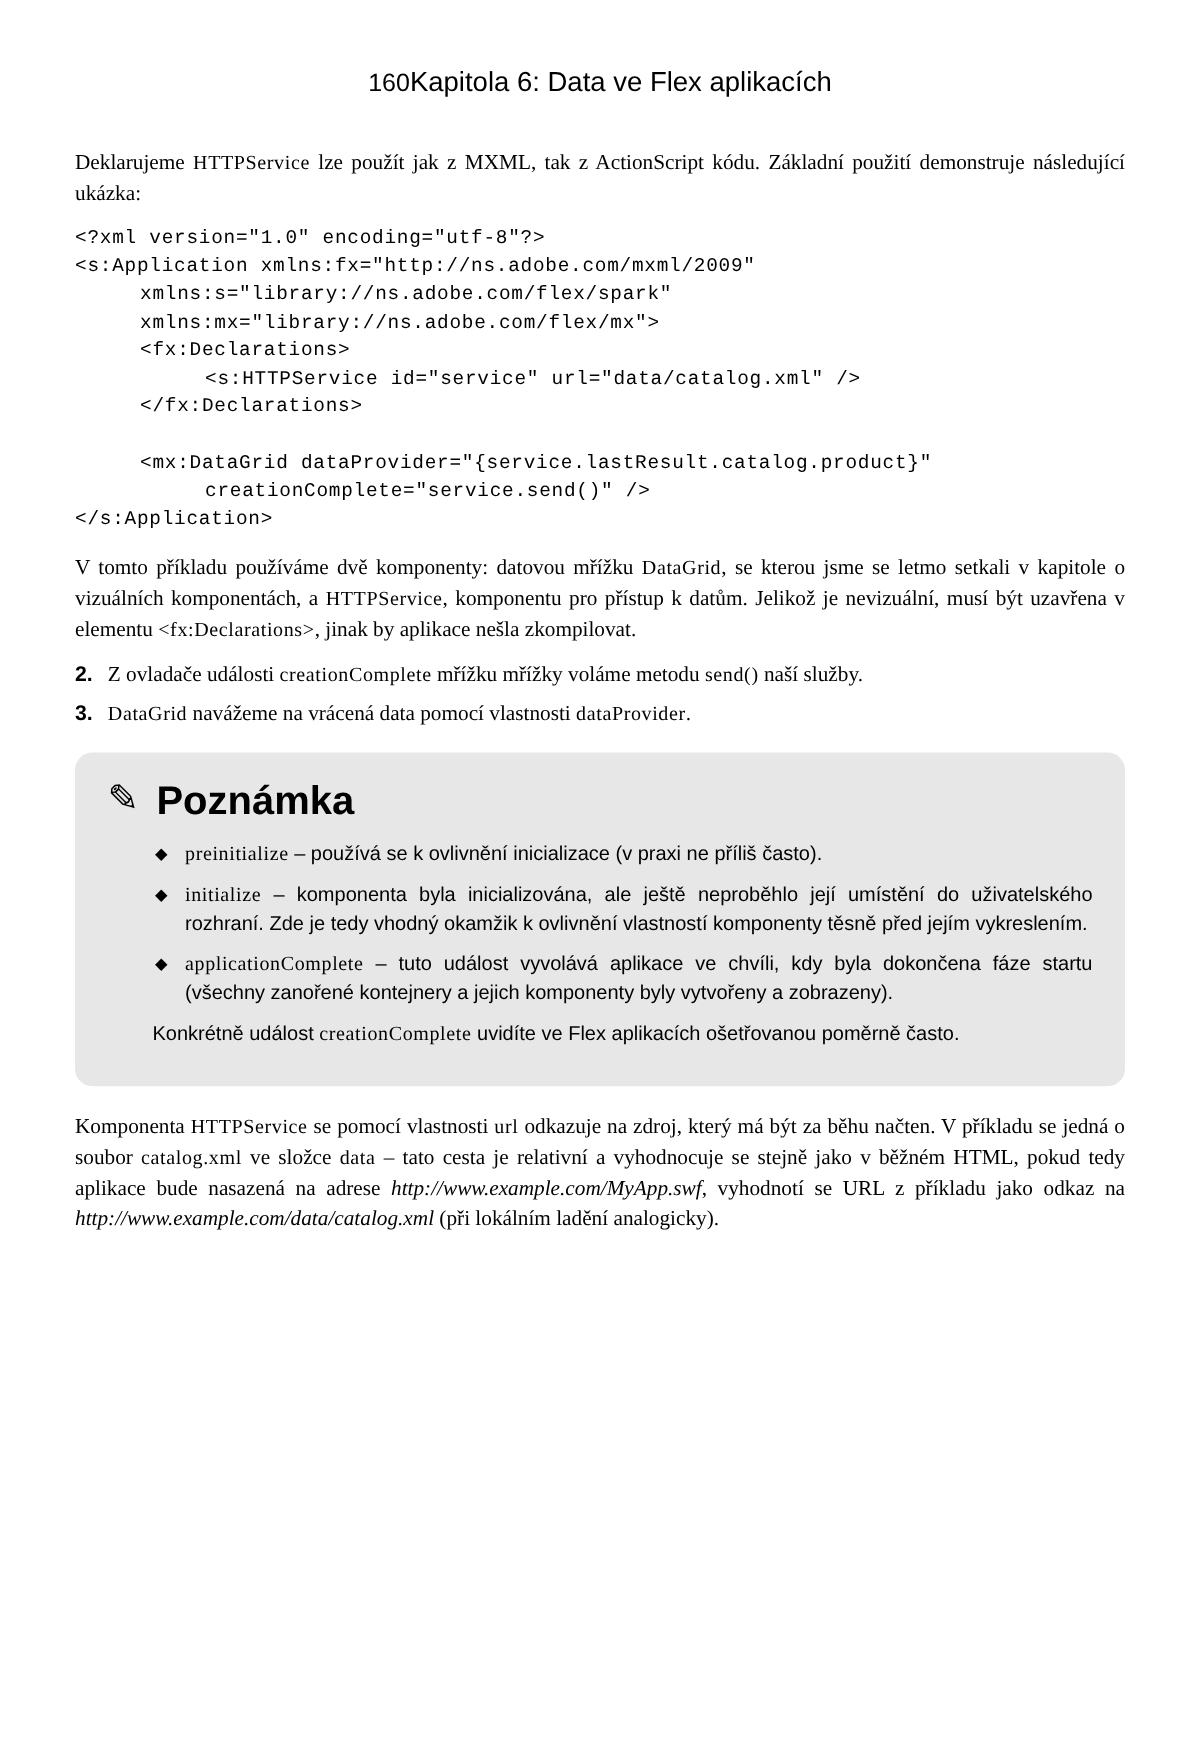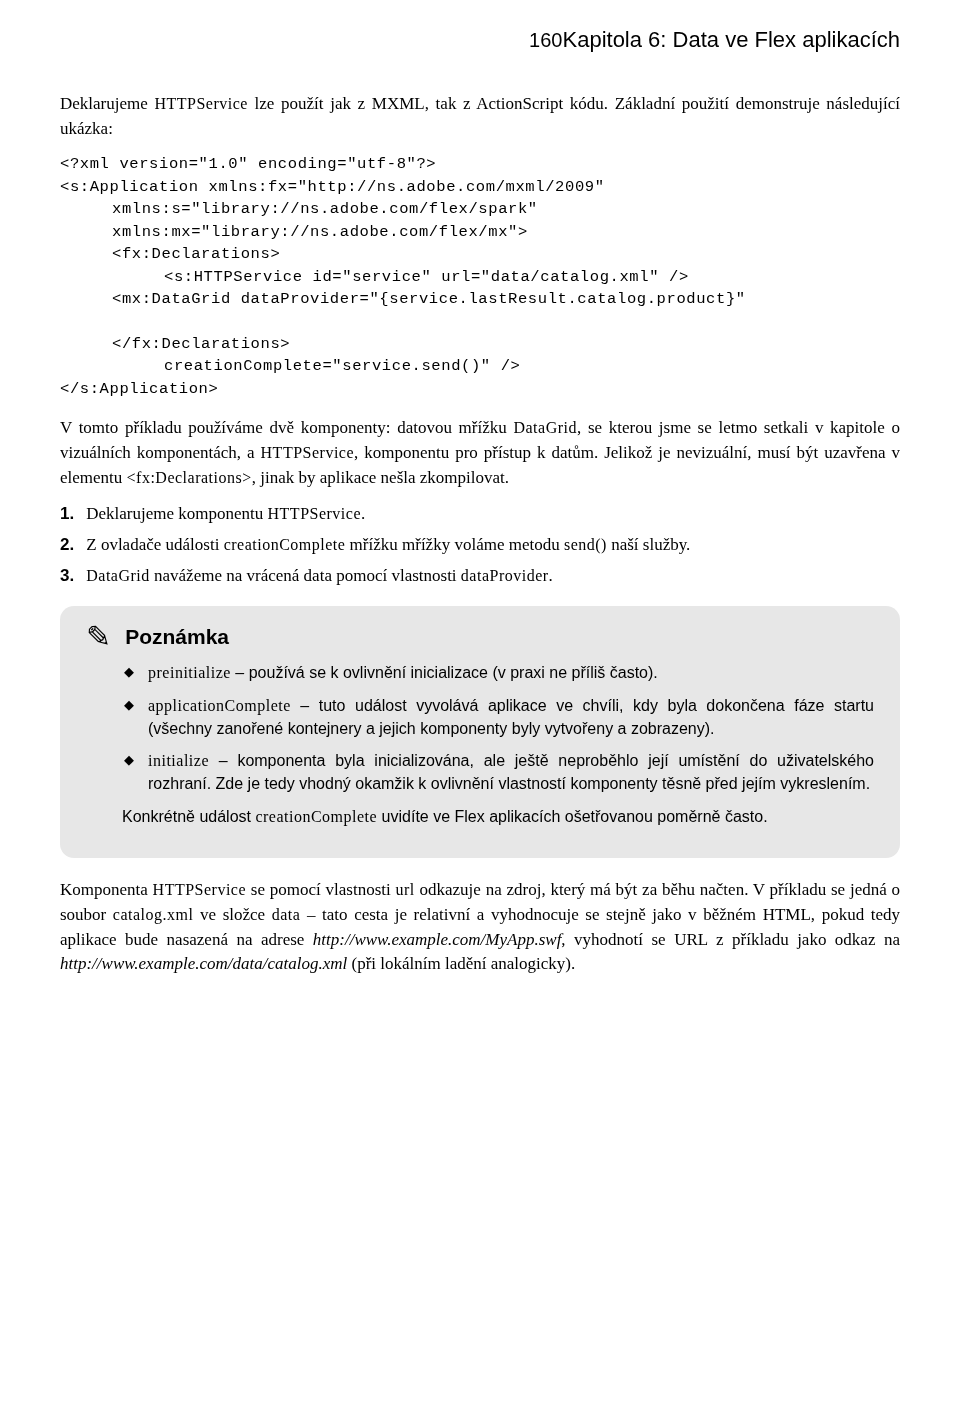--- a/index.html
+++ b/index.html
@@ -20,9 +20,10 @@
   }
   .header-row {
     display: flex;
-    justify-content: flex-end;
+    justify-content: center;
     align-items: baseline;
     margin-bottom: 36px;
+    margin-top: 26px;
   }
   .page-number {
     font-size: 20px;

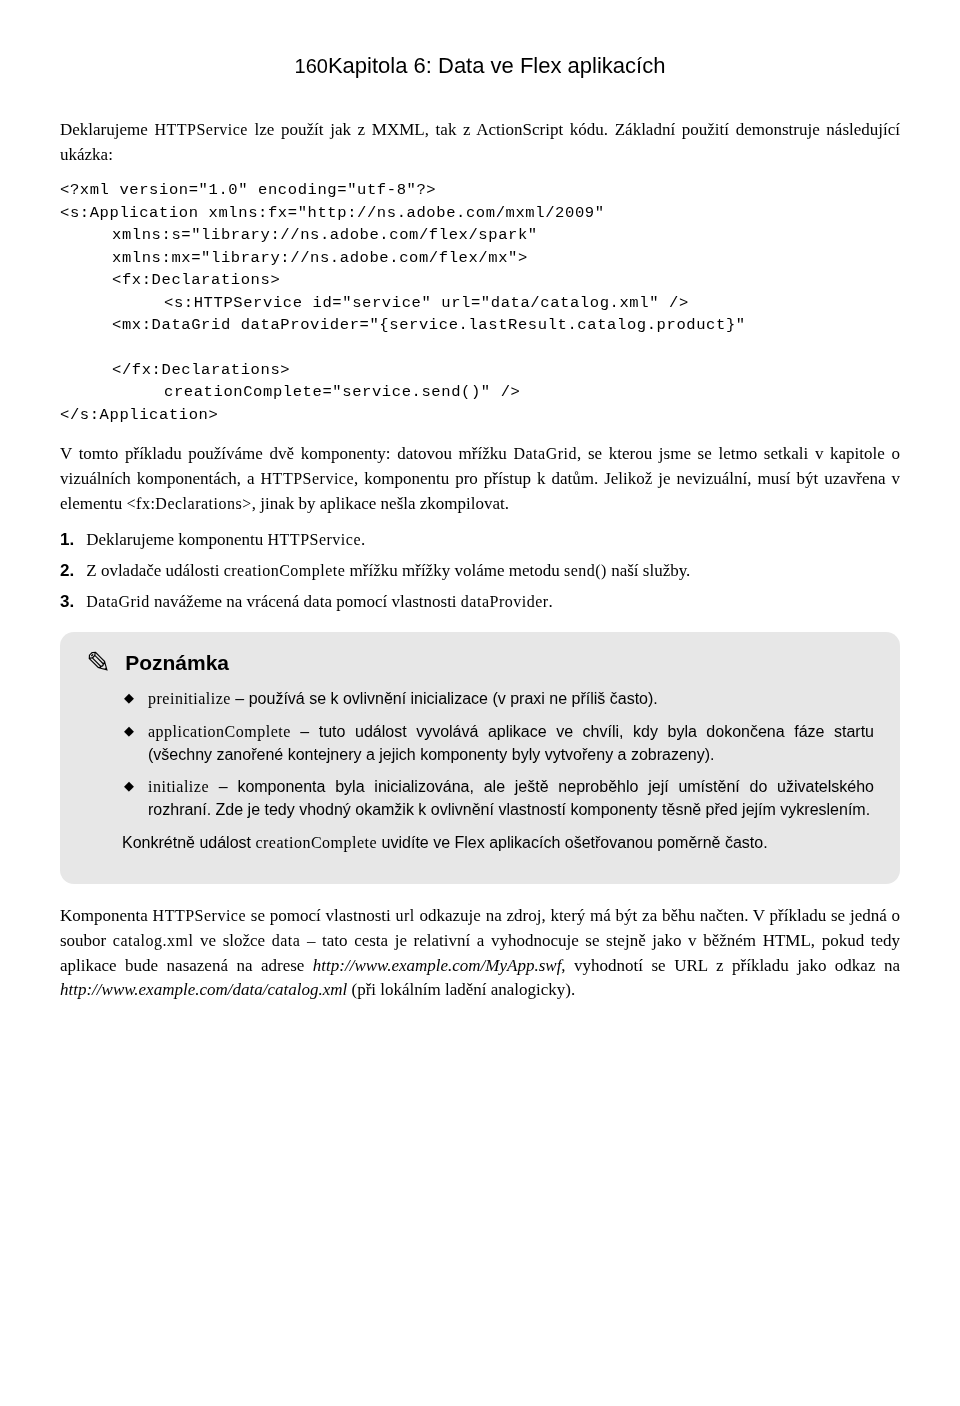--- a/index.html
+++ b/index.html
@@ -125,8 +125,8 @@
 
   <div class="code-block"><span>&lt;?xml version="1.0" encoding="utf-8"?&gt;</span>
 <span>&lt;s:Application xmlns:fx="http://ns.adobe.com/mxml/2009"</span>
-<span class="indent-1">xmlns:s="library://ns.adobe.com/flex/spark"</span><span class="indent-1">xmlns:mx="library://ns.adobe.com/flex/mx"&gt;</span><span class="indent-1">&lt;fx:Declarations&gt;</span><span class="indent-2">&lt;s:HTTPService id="service" url="data/catalog.xml" /&gt;</span><span class="indent-1">&lt;mx:DataGrid dataProvider="{service.lastResult.catalog.product}"</span>
-<span class="indent-1">&lt;/fx:Declarations&gt;</span><span class="indent-2">creationComplete="service.send()" /&gt;</span><span>&lt;/s:Application&gt;</span></div>
+<span class="indent-1">xmlns:s="library://ns.adobe.com/flex/spark"</span><span class="indent-1">xmlns:mx="library://ns.adobe.com/flex/mx"&gt;</span><span class="indent-1">&lt;fx:Declarations&gt;</span><span class="indent-2">&lt;s:HTTPService id="service" url="data/catalog.xml" /&gt;</span><span class="indent-1">&lt;/fx:Declarations&gt;</span>
+<span class="indent-1">&lt;mx:DataGrid dataProvider="{service.lastResult.catalog.product}"</span><span class="indent-2">creationComplete="service.send()" /&gt;</span><span>&lt;/s:Application&gt;</span></div>
 
   <p class="body-text">
     <span>V tomto příkladu používáme dvě komponenty: datovou mřížku </span><span class="code-inline">DataGrid</span><span>, se kterou jsme se letmo setkali v kapitole o vizuálních komponentách, a </span><span class="code-inline">HTTPService</span><span>, komponentu pro přístup k datům. Jelikož je nevizuální, musí být uzavřena v elementu </span><span class="code-inline">&lt;fx:Declarations&gt;</span><span>, jinak by aplikace nešla zkompilovat.</span>

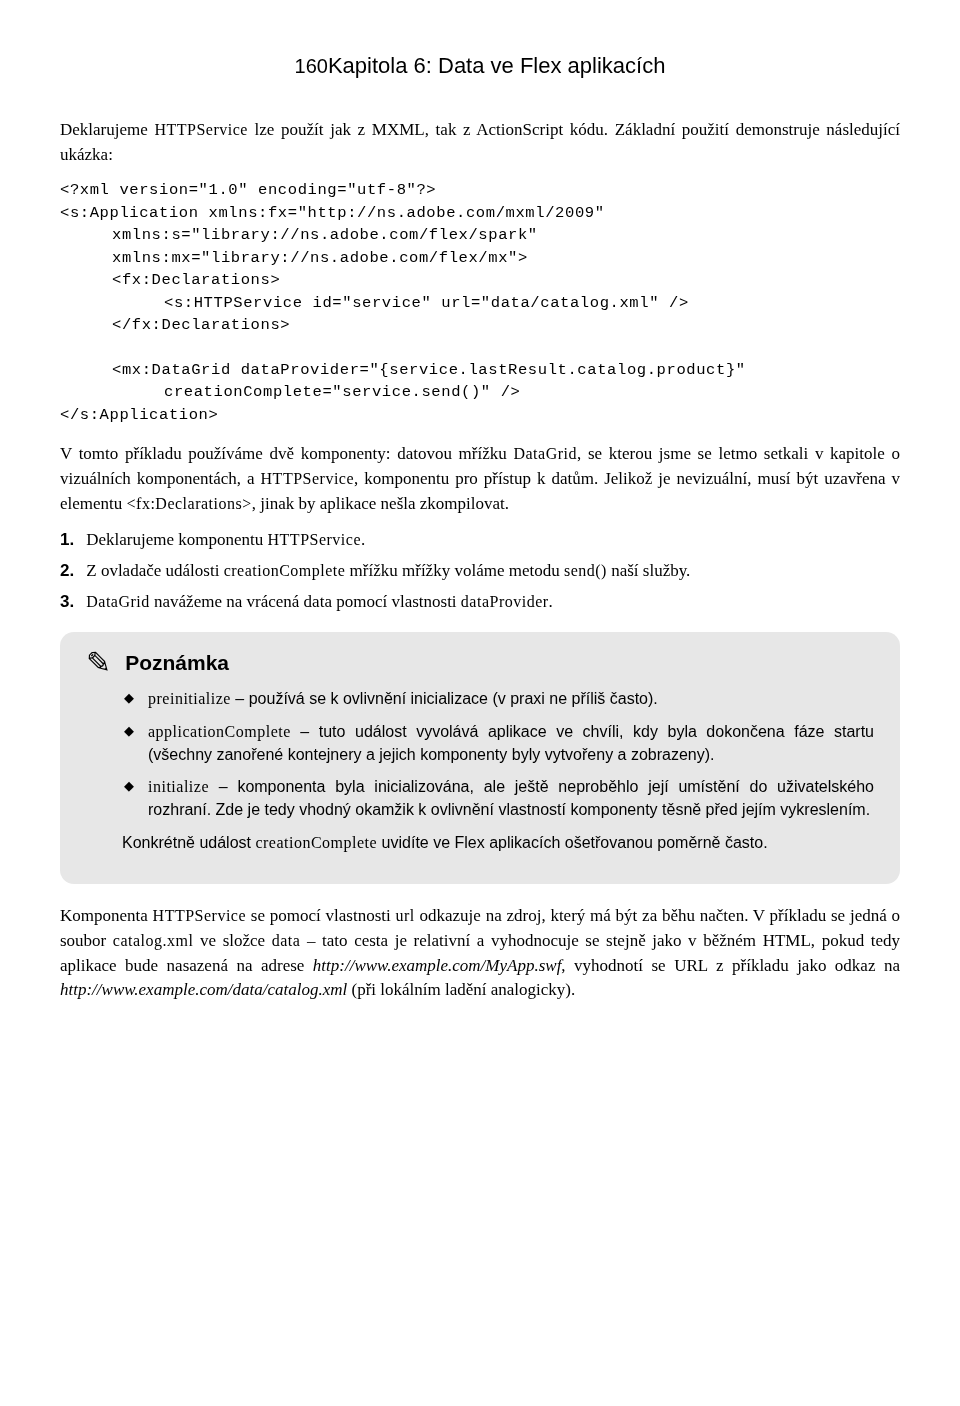--- a/index.html
+++ b/index.html
@@ -134,10 +134,6 @@
 
 
   <div class="list-num">
-    <span class="n">1.</span>
-    <span>Deklarujeme komponentu </span><span class="code-inline">HTTPService</span><span>.</span>
-  </div>
-  <div class="list-num">
     <span class="n">2.</span>
     <span>Z ovladače události </span><span class="code-inline">creationComplete</span><span> mřížku mřížky voláme metodu </span><span class="code-inline">send()</span><span> naší služby.</span>
   </div>

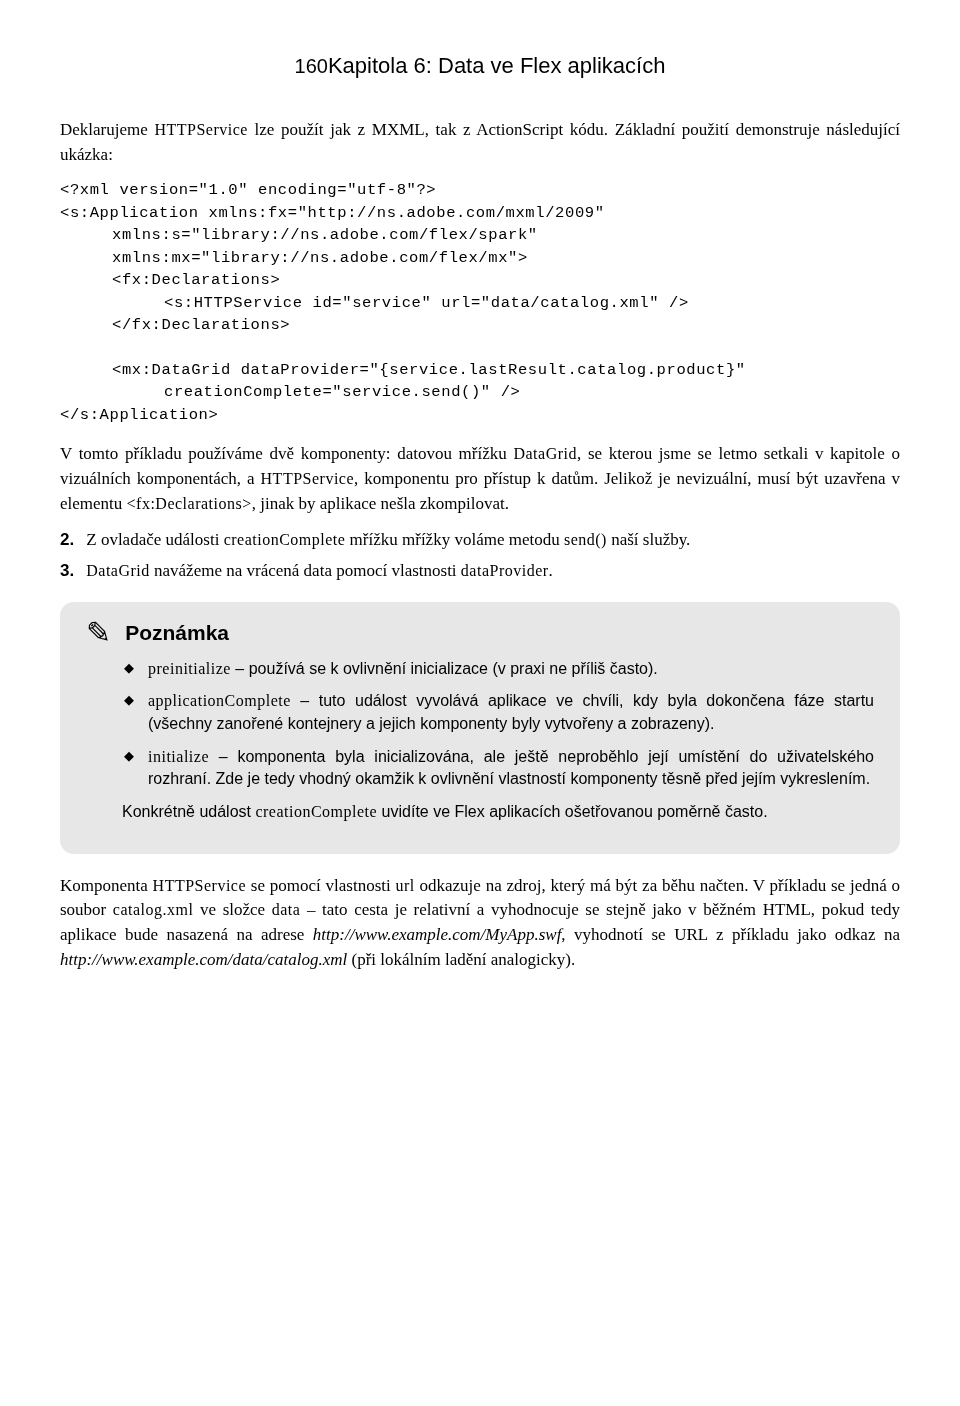--- a/index.html
+++ b/index.html
@@ -81,7 +81,7 @@
     line-height: 1;
   }
   .note-title {
-    font-size: 21px;
+    font-size: 32px;
     font-weight: bold;
   }
   .note-body {

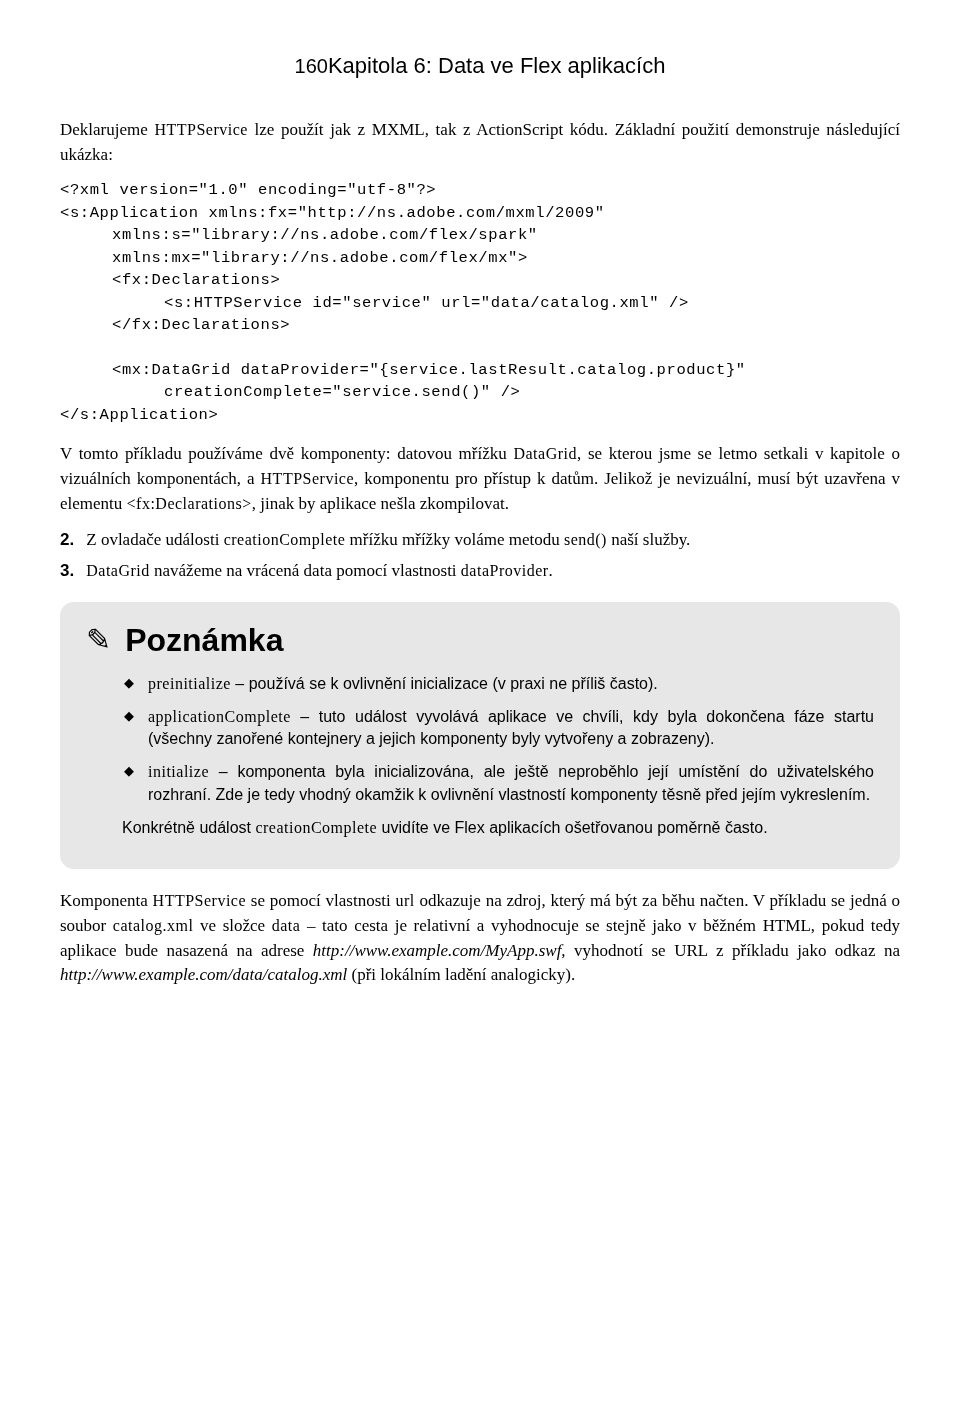--- a/index.html
+++ b/index.html
@@ -153,10 +153,10 @@
           <span class="code-inline">preinitialize</span><span> – používá se k ovlivnění inicializace (v praxi ne příliš často).</span>
         </li>
         <li>
-          <span class="code-inline">applicationComplete</span><span> – tuto událost vyvolává aplikace ve chvíli, kdy byla dokončena fáze startu (všechny zanořené kontejnery a jejich komponenty byly vytvořeny a zobrazeny).</span>
+          <span class="code-inline">initialize</span><span> – komponenta byla inicializována, ale ještě neproběhlo její umístění do uživatelského rozhraní. Zde je tedy vhodný okamžik k ovlivnění vlastností komponenty těsně před jejím vykreslením.</span>
         </li>
         <li>
-          <span class="code-inline">initialize</span><span> – komponenta byla inicializována, ale ještě neproběhlo její umístění do uživatelského rozhraní. Zde je tedy vhodný okamžik k ovlivnění vlastností komponenty těsně před jejím vykreslením.</span>
+          <span class="code-inline">applicationComplete</span><span> – tuto událost vyvolává aplikace ve chvíli, kdy byla dokončena fáze startu (všechny zanořené kontejnery a jejich komponenty byly vytvořeny a zobrazeny).</span>
         </li>
       </ul>
       <p>

